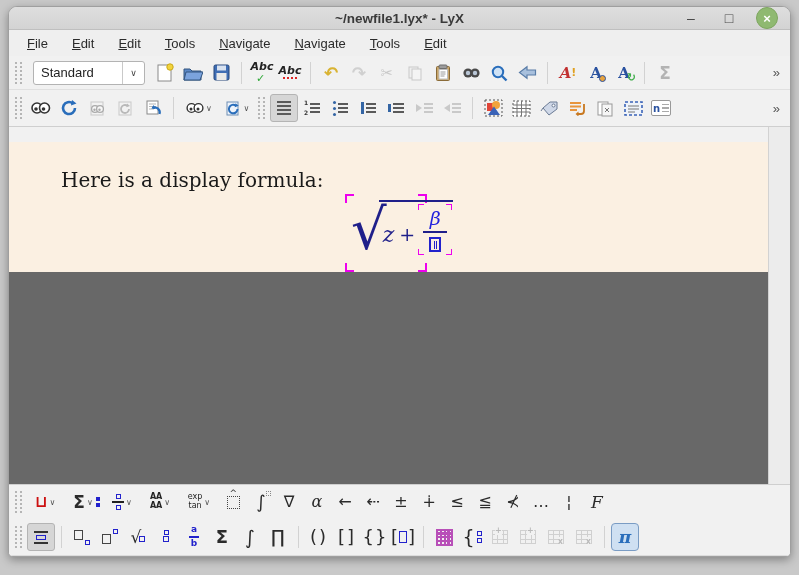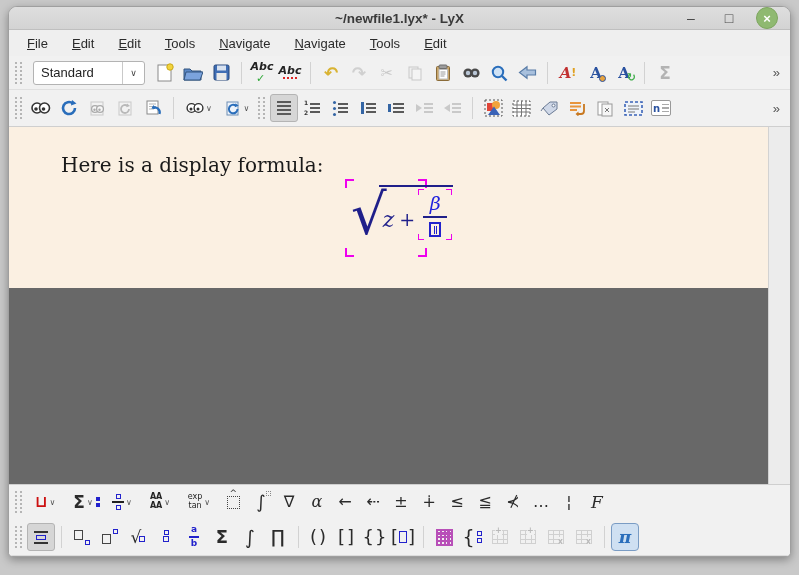--- a/index.html
+++ b/index.html
@@ -106,7 +106,7 @@
   
   .docrow { flex:1 1 auto; display:flex; min-height:0; }
   .doccol { flex:1; display:flex; flex-direction:column; position:relative; }
-  .page { height:161px; background:#fbf0e2; position:relative; flex:0 0 auto; }
+  .page { height:130px; background:#fbf0e2; position:relative; flex:0 0 auto;margin-top:15px; }
   .outside { flex:1; background:#686868; }
   .scrollstrip { width:22px; background:#ececec; border-left:1px solid #d2d2d2; flex:0 0 auto; }
 

